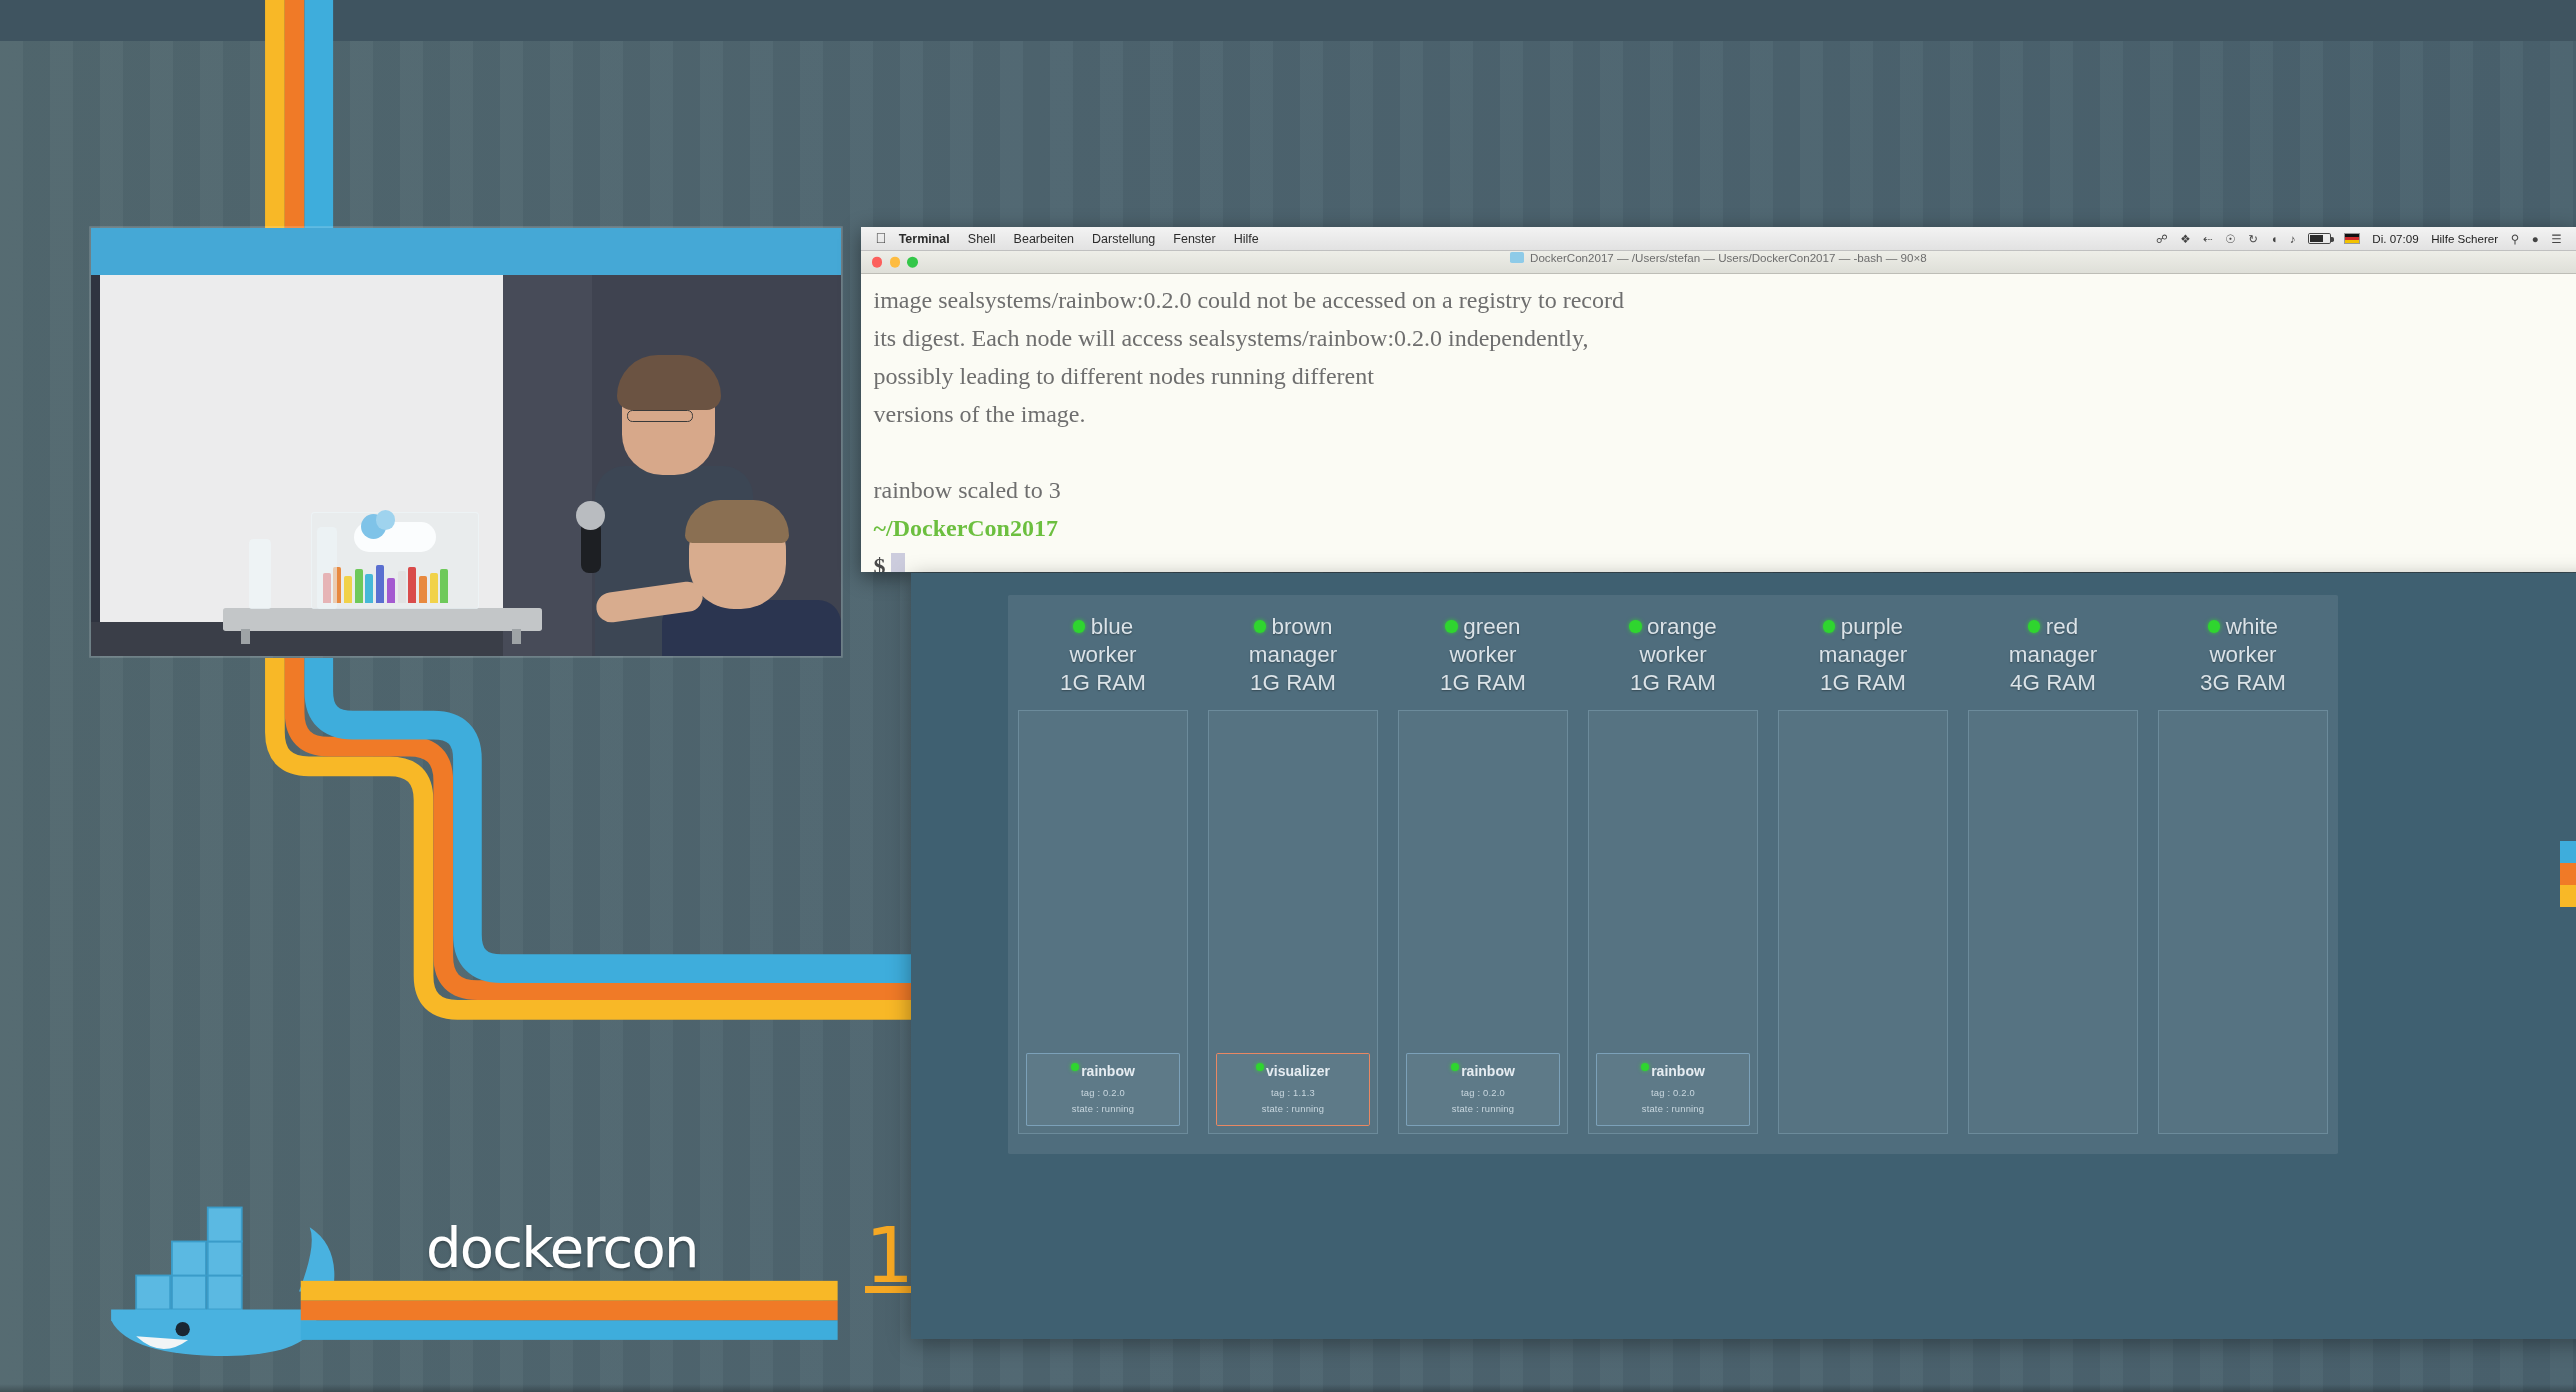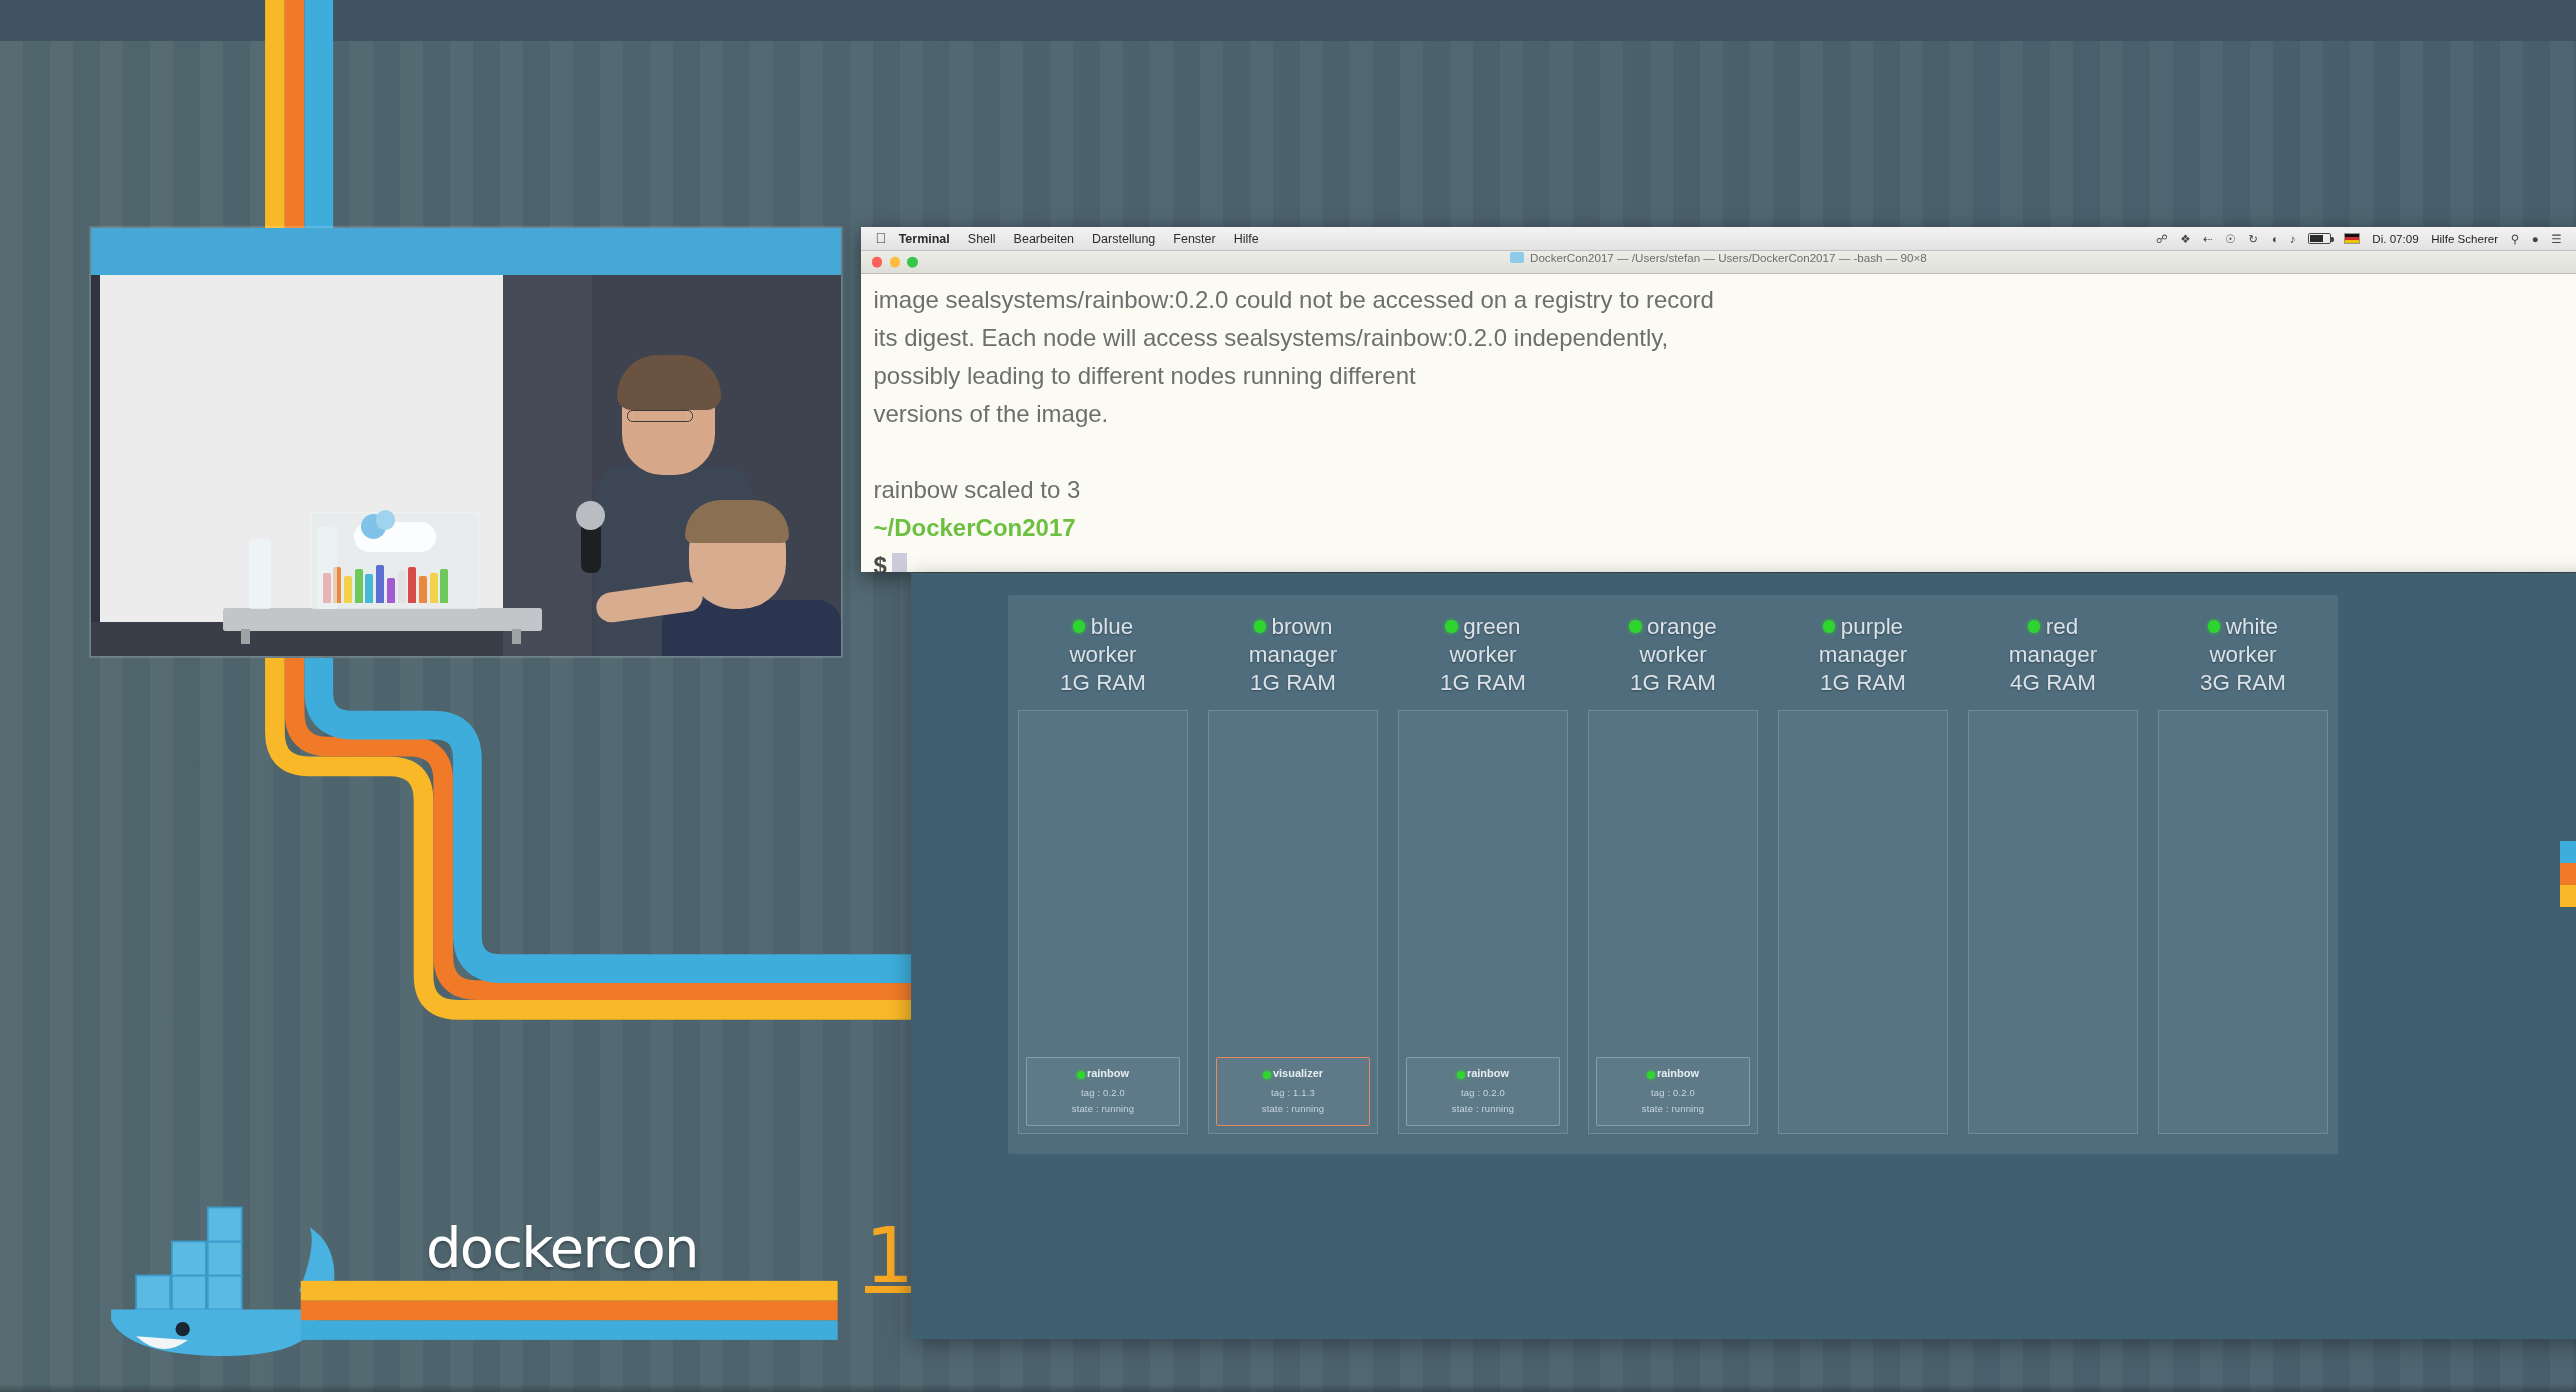--- a/index.html
+++ b/index.html
@@ -158,7 +158,7 @@
   .term-body {
     position:relative; height:298px; padding:7.2px 12.5px 0 12.5px;
     background:#fbfbf4;
-    font-family:Liberation Sans, sans-serif;
+    font-family:Liberation Serif, serif;
     font-size:24px; line-height:38px; color:#6e6e6e;
     white-space:pre;
     overflow:hidden;

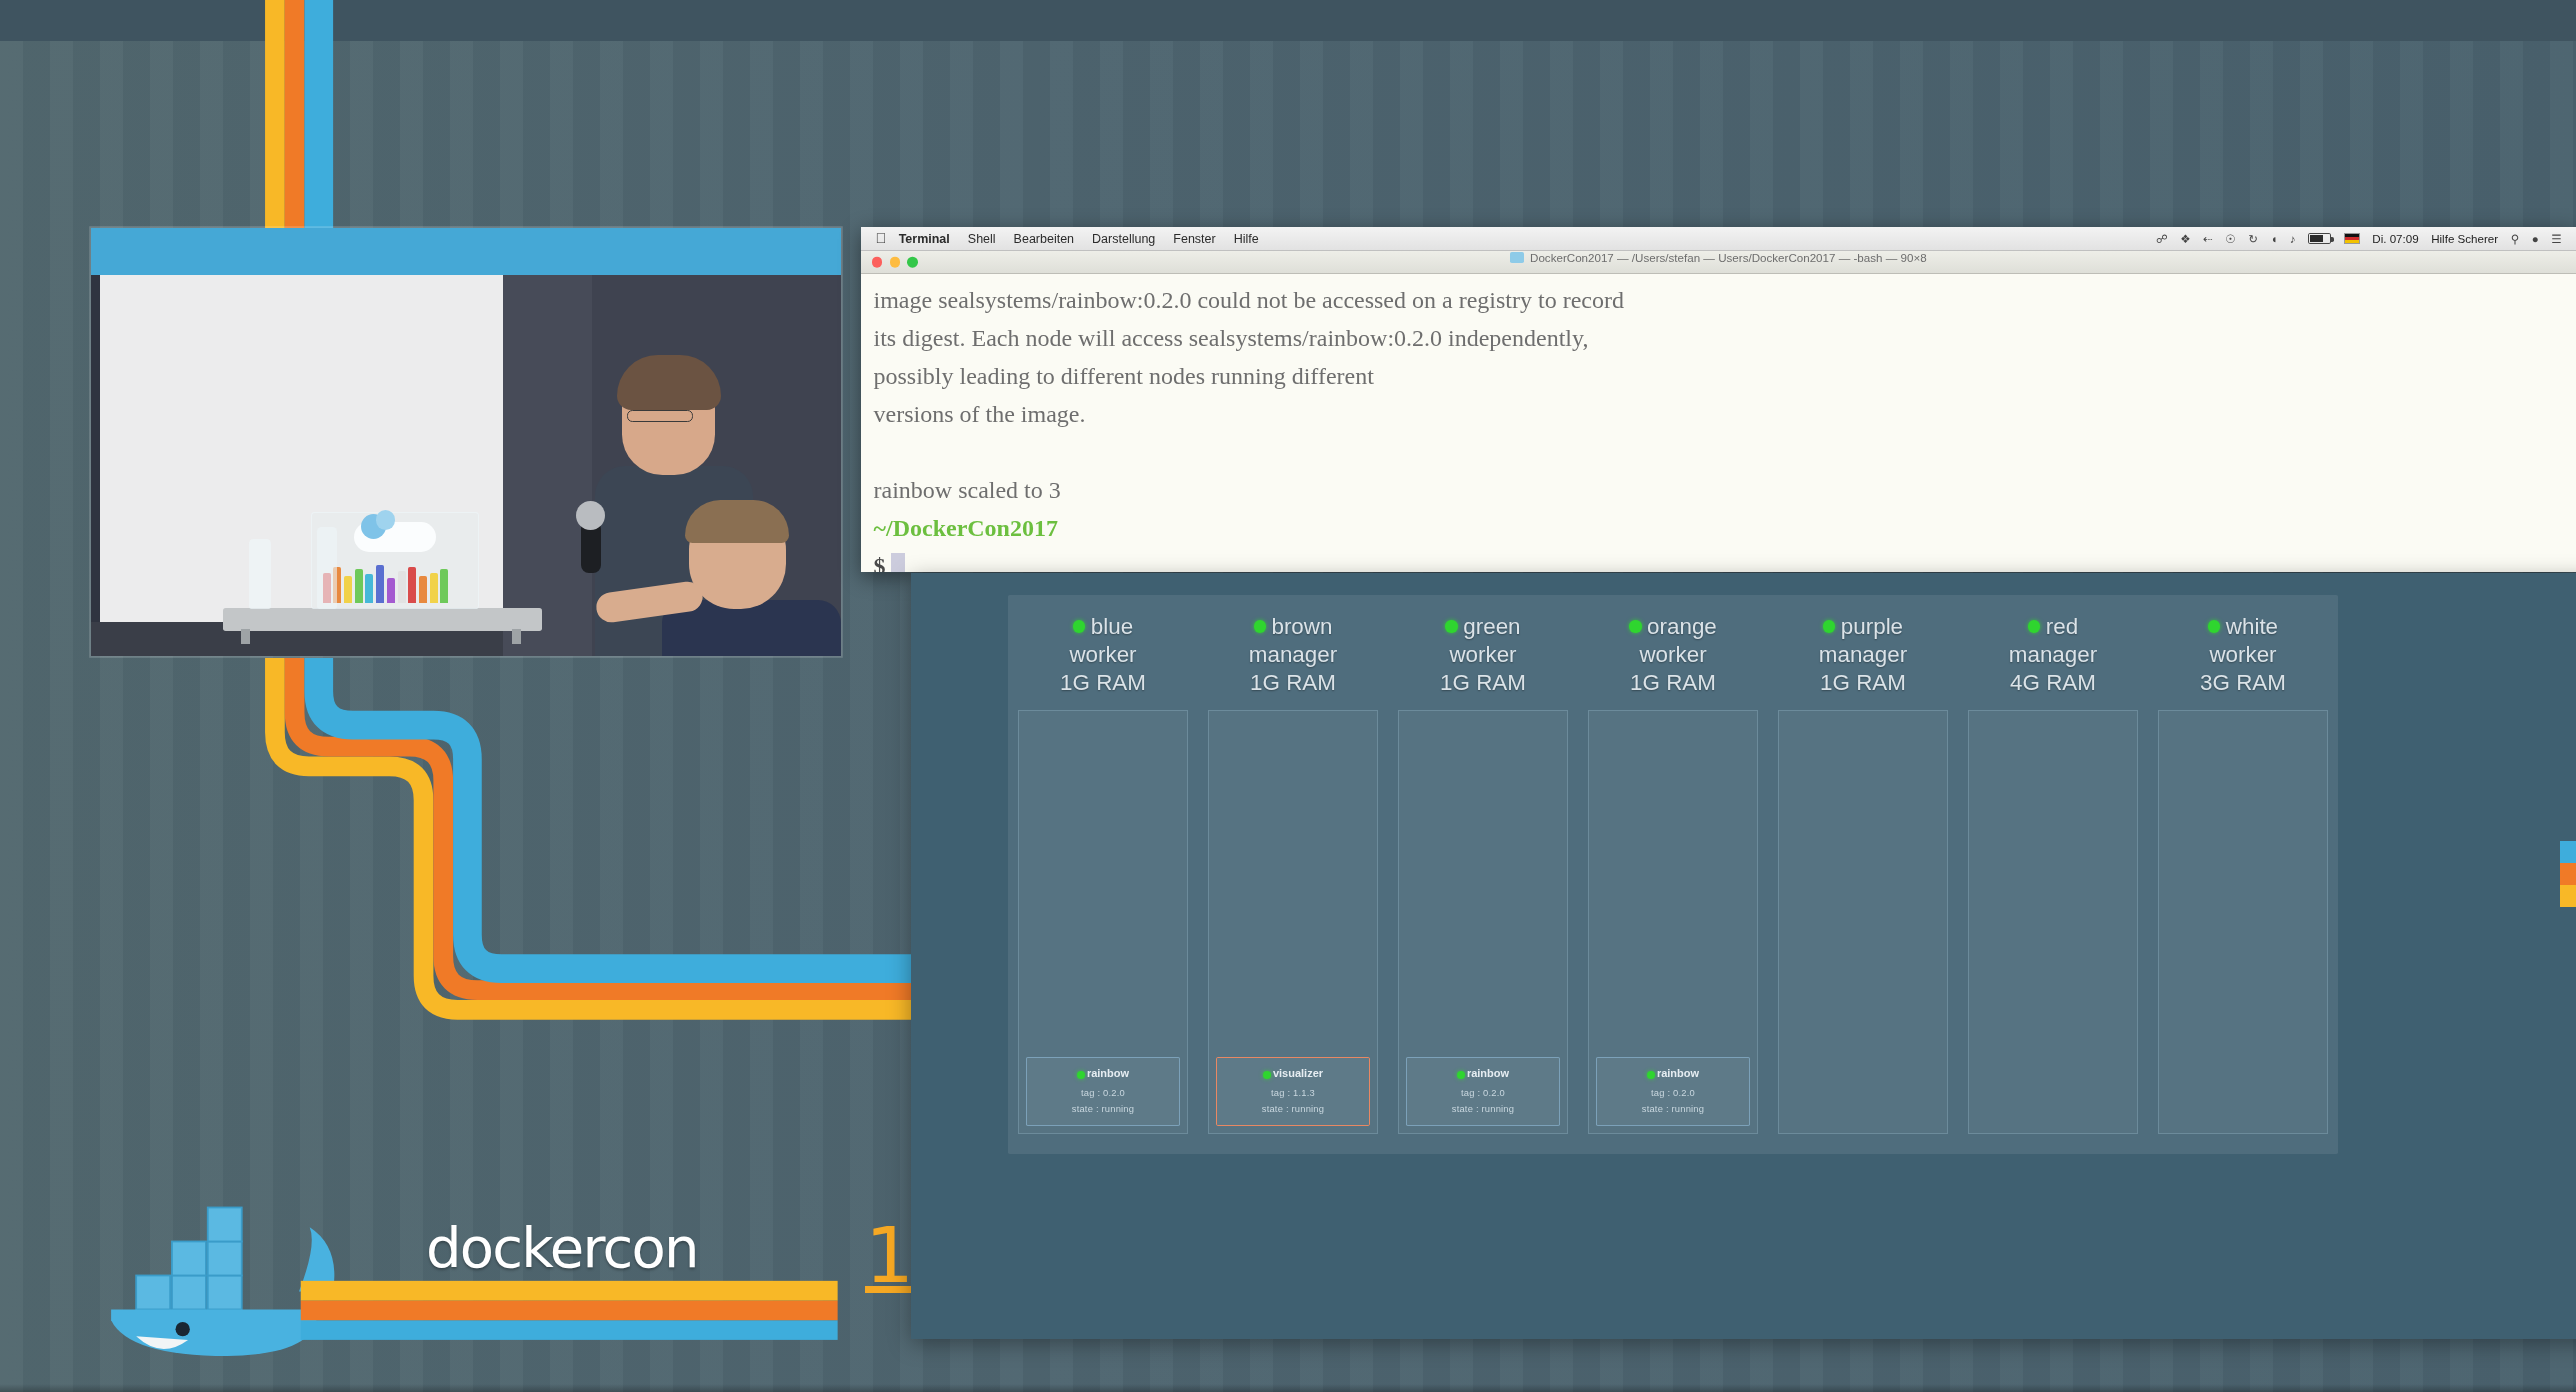--- a/index.html
+++ b/index.html
@@ -221,7 +221,7 @@
     color:#e6edf2;
   }
   .task.hl { border:1.8px solid #e98863; }
-  .task-name { display:flex; align-items:flex-end; justify-content:center; gap:2px; font-size:11px; font-weight:bold; margin-bottom:8px;}
+  .task-name { display:flex; align-items:flex-start; justify-content:center; gap:2px; font-size:14px; font-weight:bold; margin-bottom:8px;}
   .task-name .dot-green { width:8px; height:8px; }
   .task-row { font-size:9.4px; color:#c9d7df; margin-top:4.5px; letter-spacing:0.2px;}
 

